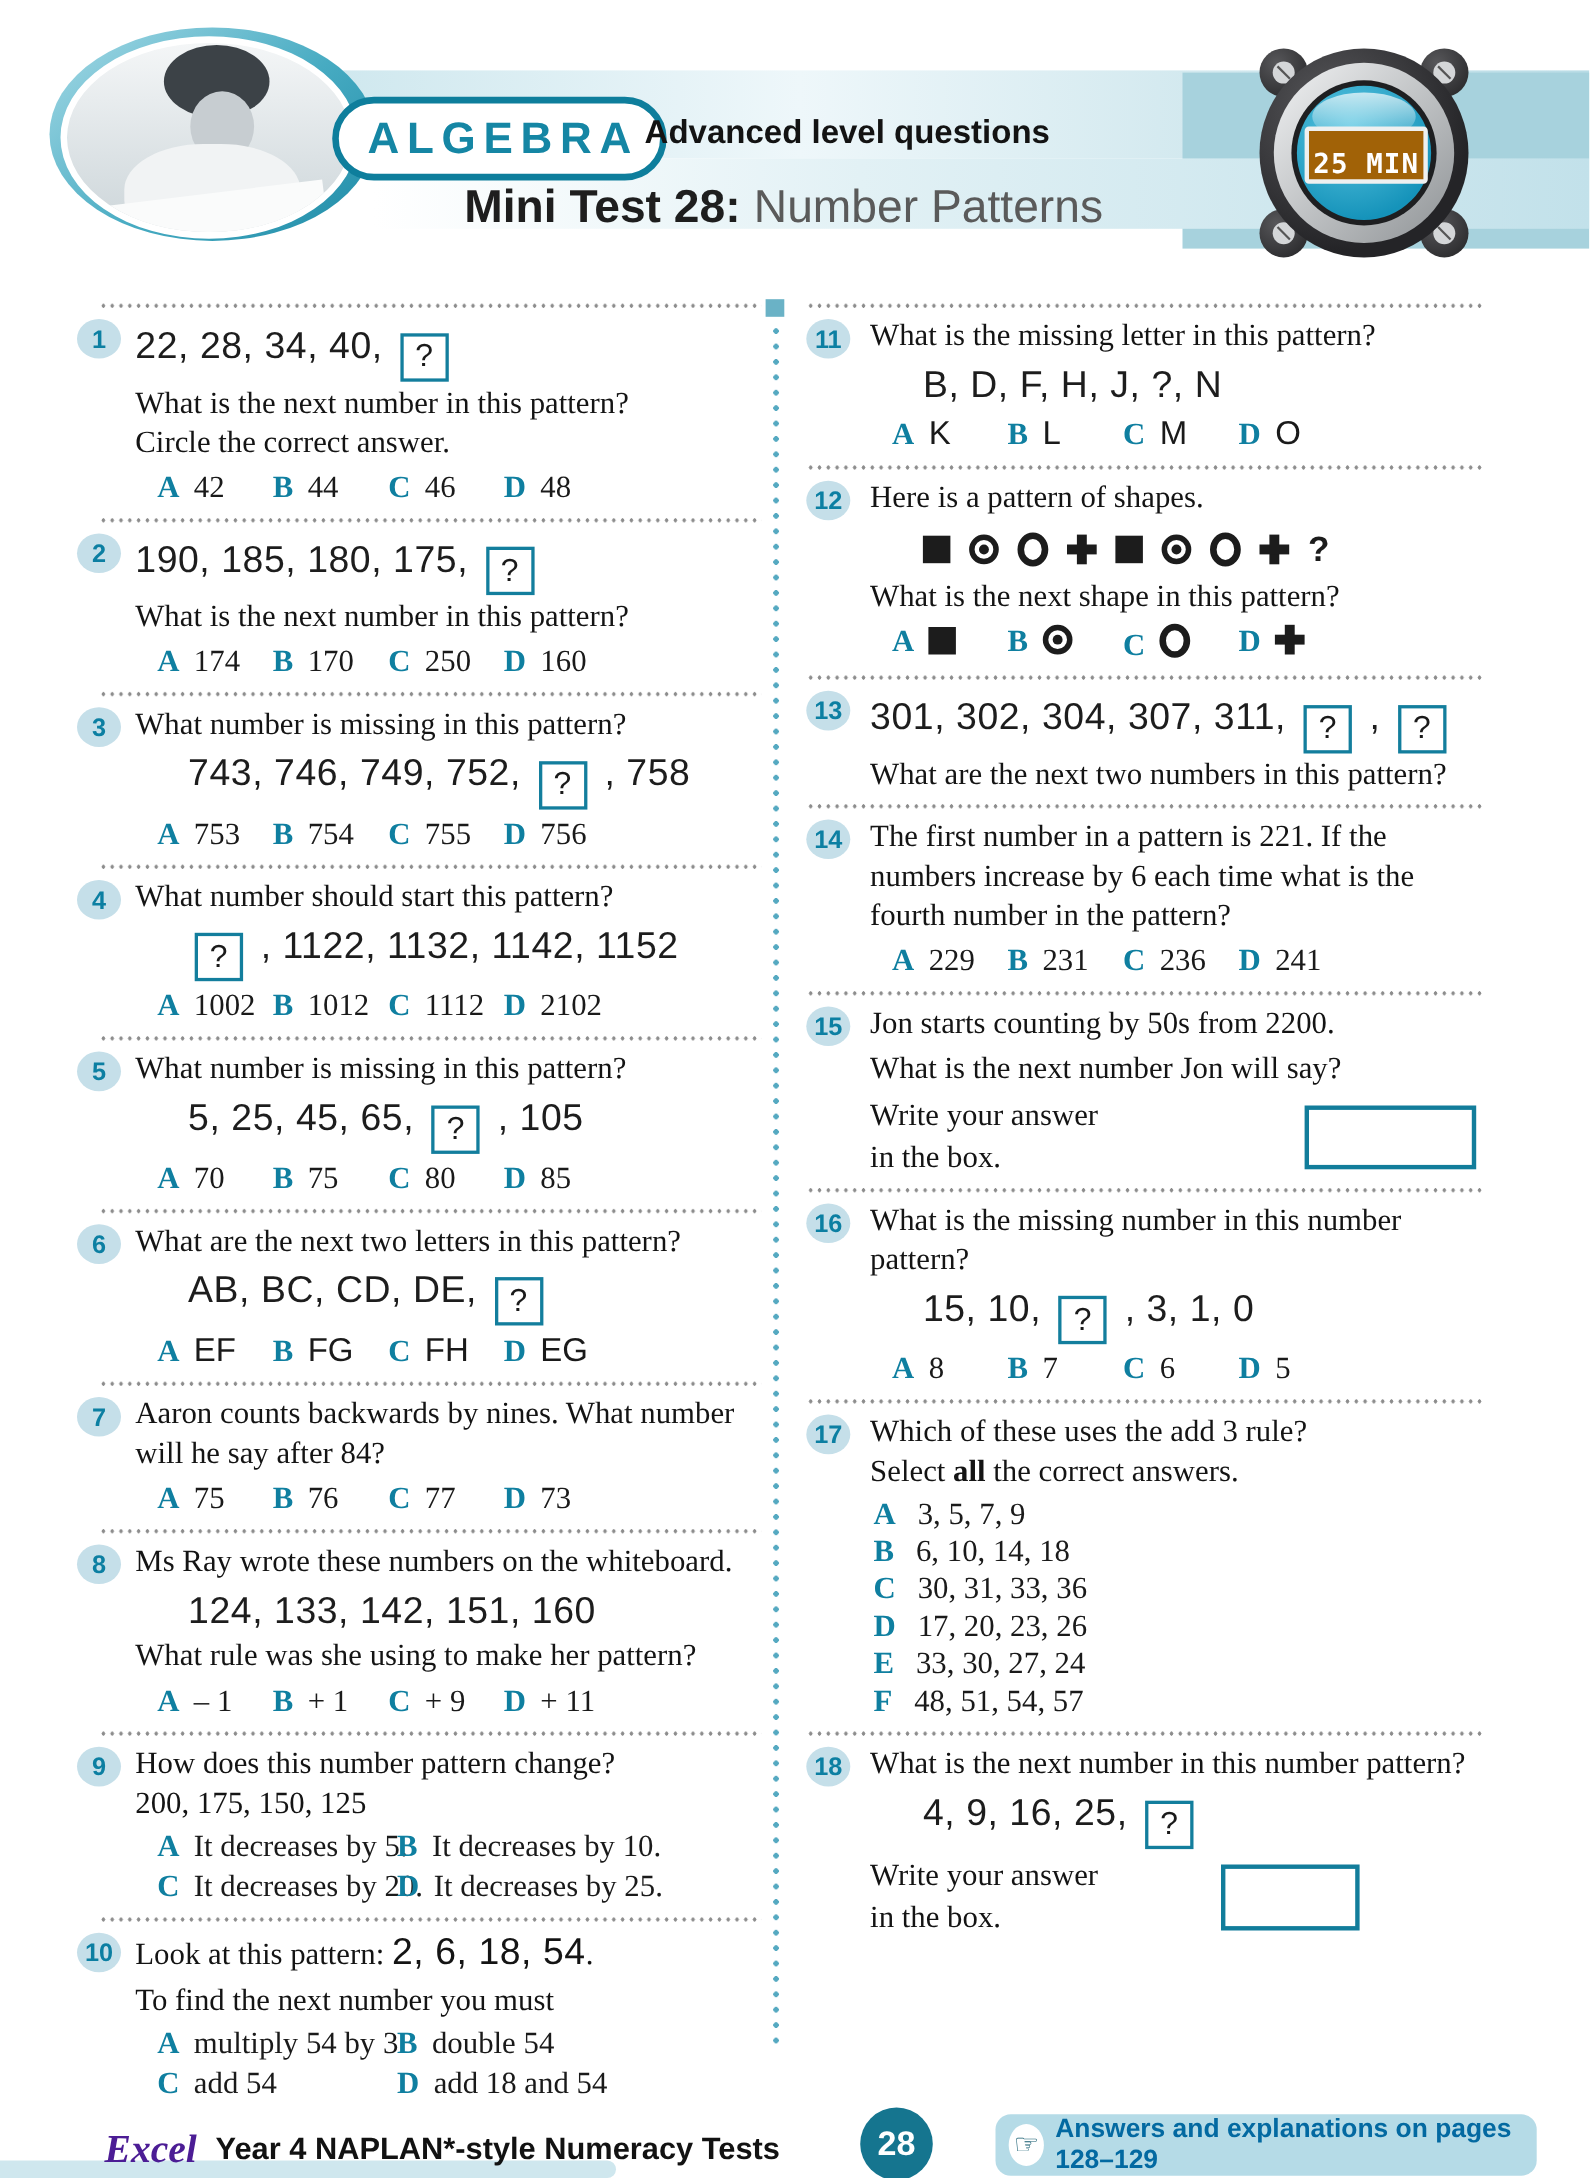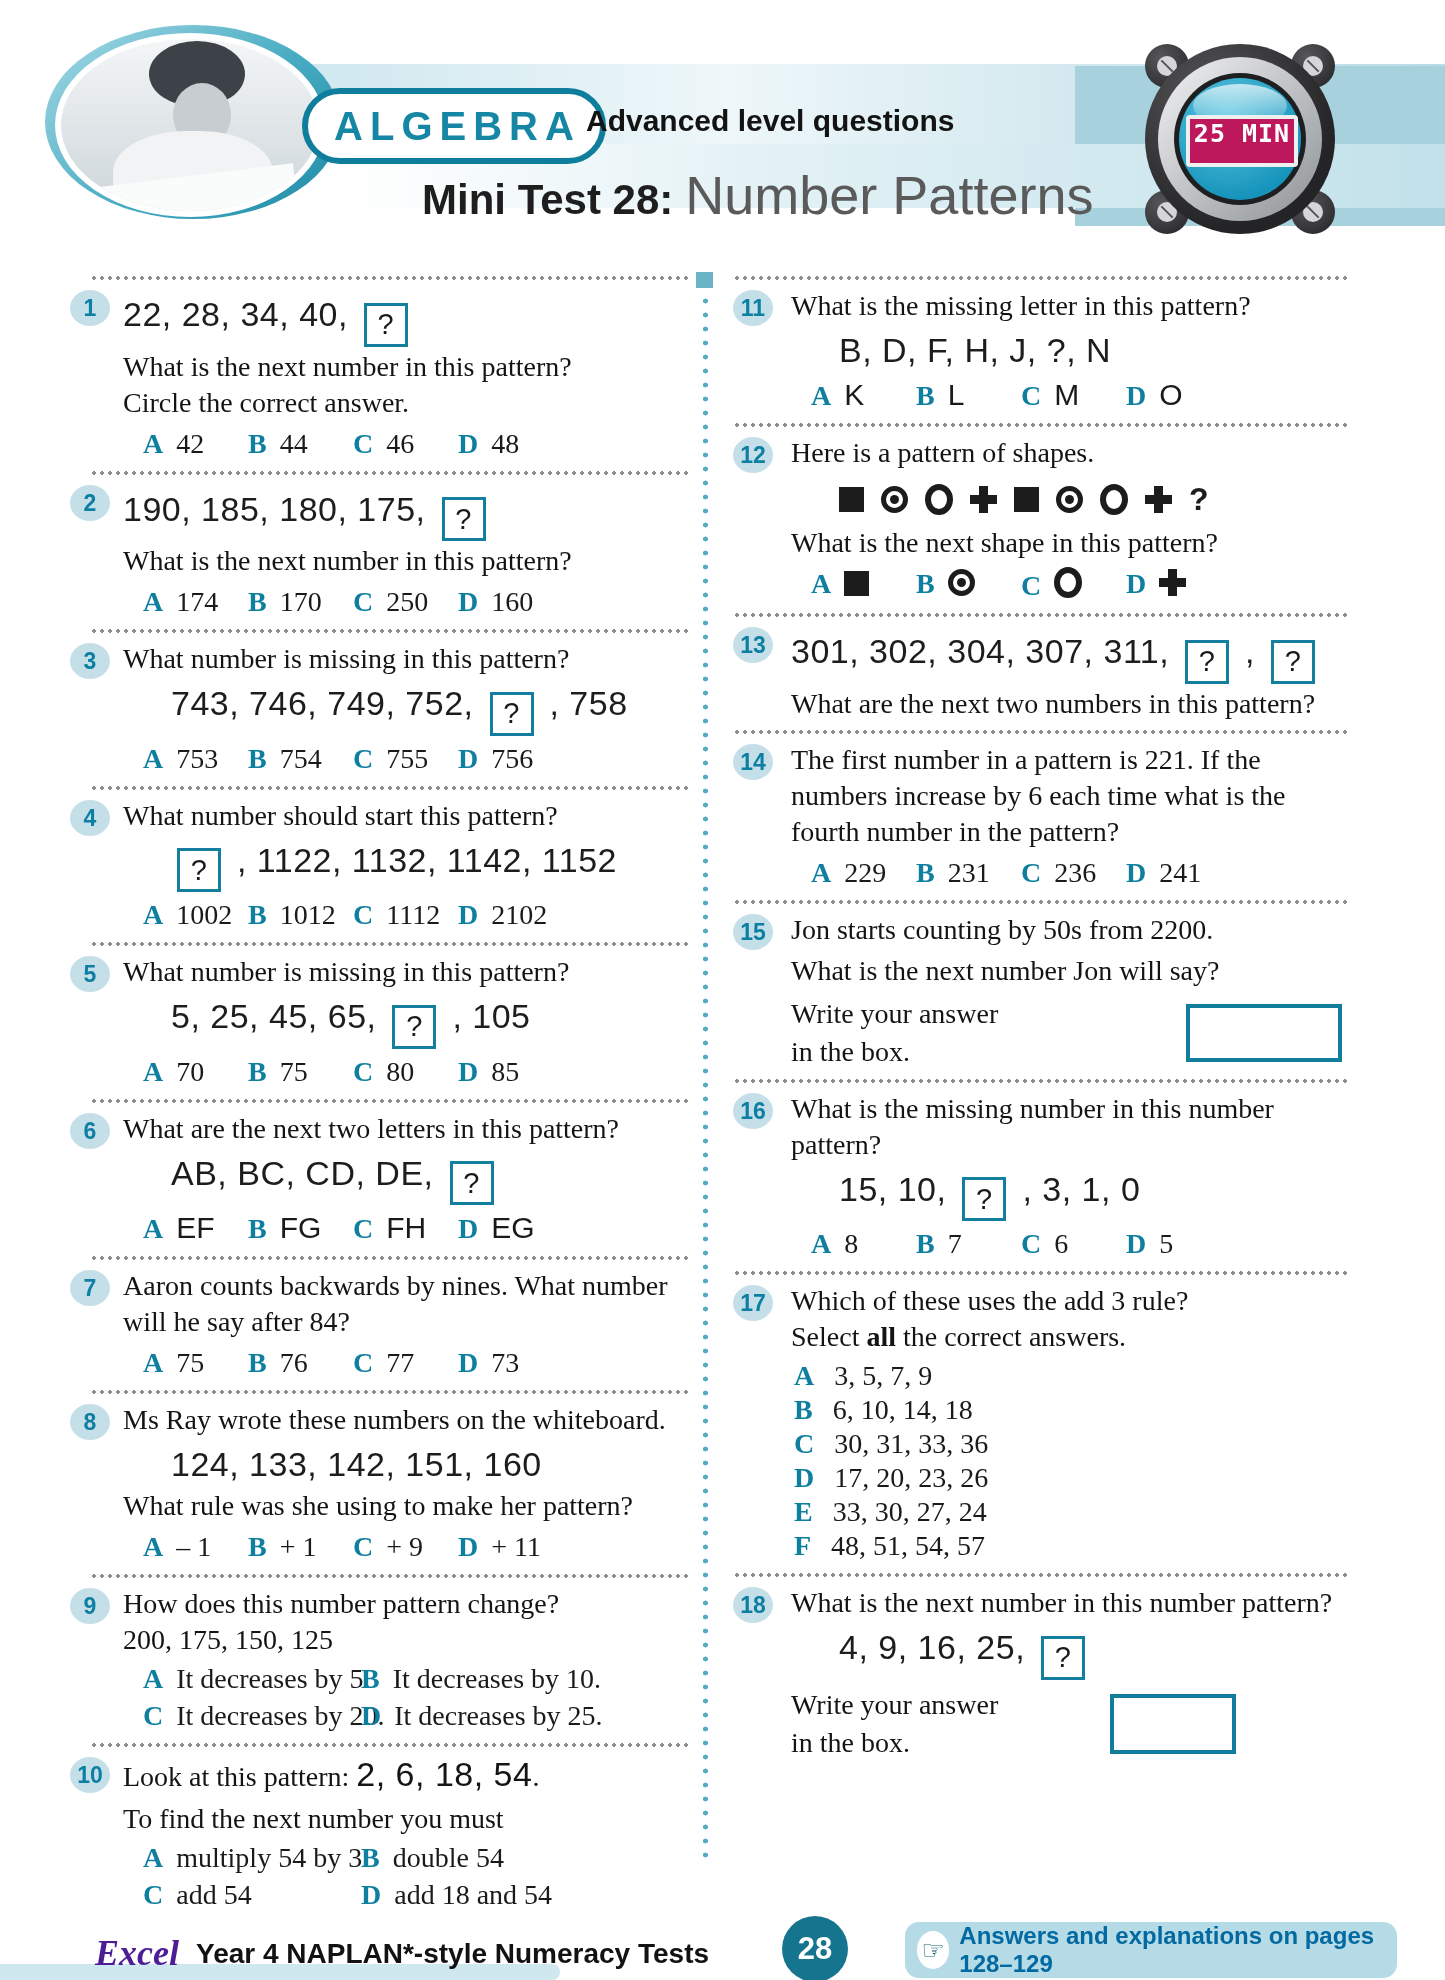--- a/index.html
+++ b/index.html
@@ -47,8 +47,8 @@
     background:radial-gradient(circle at 40% 32%,#5ec8e3,#1593ba 75%);}
   .t-face::before{content:"";position:absolute;left:14px;top:6px;width:94px;height:44px;border-radius:50%;
     background:linear-gradient(rgba(255,255,255,.7),rgba(255,255,255,0));}
-  .t-display{position:absolute;left:41px;top:71px;width:104px;height:44px;background:#be185d;
-    border:4px solid #eef0f0;border-radius:4px;display:flex;align-items:flex-start;justify-content:center;}
+  .t-display{position:absolute;left:41px;top:71px;width:104px;height:44px;background:#a16207;
+    border:4px solid #eef0f0;border-radius:4px;display:flex;align-items:flex-end;justify-content:center;}
   .t-display span{font:bold 25px "DejaVu Sans Mono",monospace;color:#fff;letter-spacing:1px;text-transform:uppercase;}
 
   

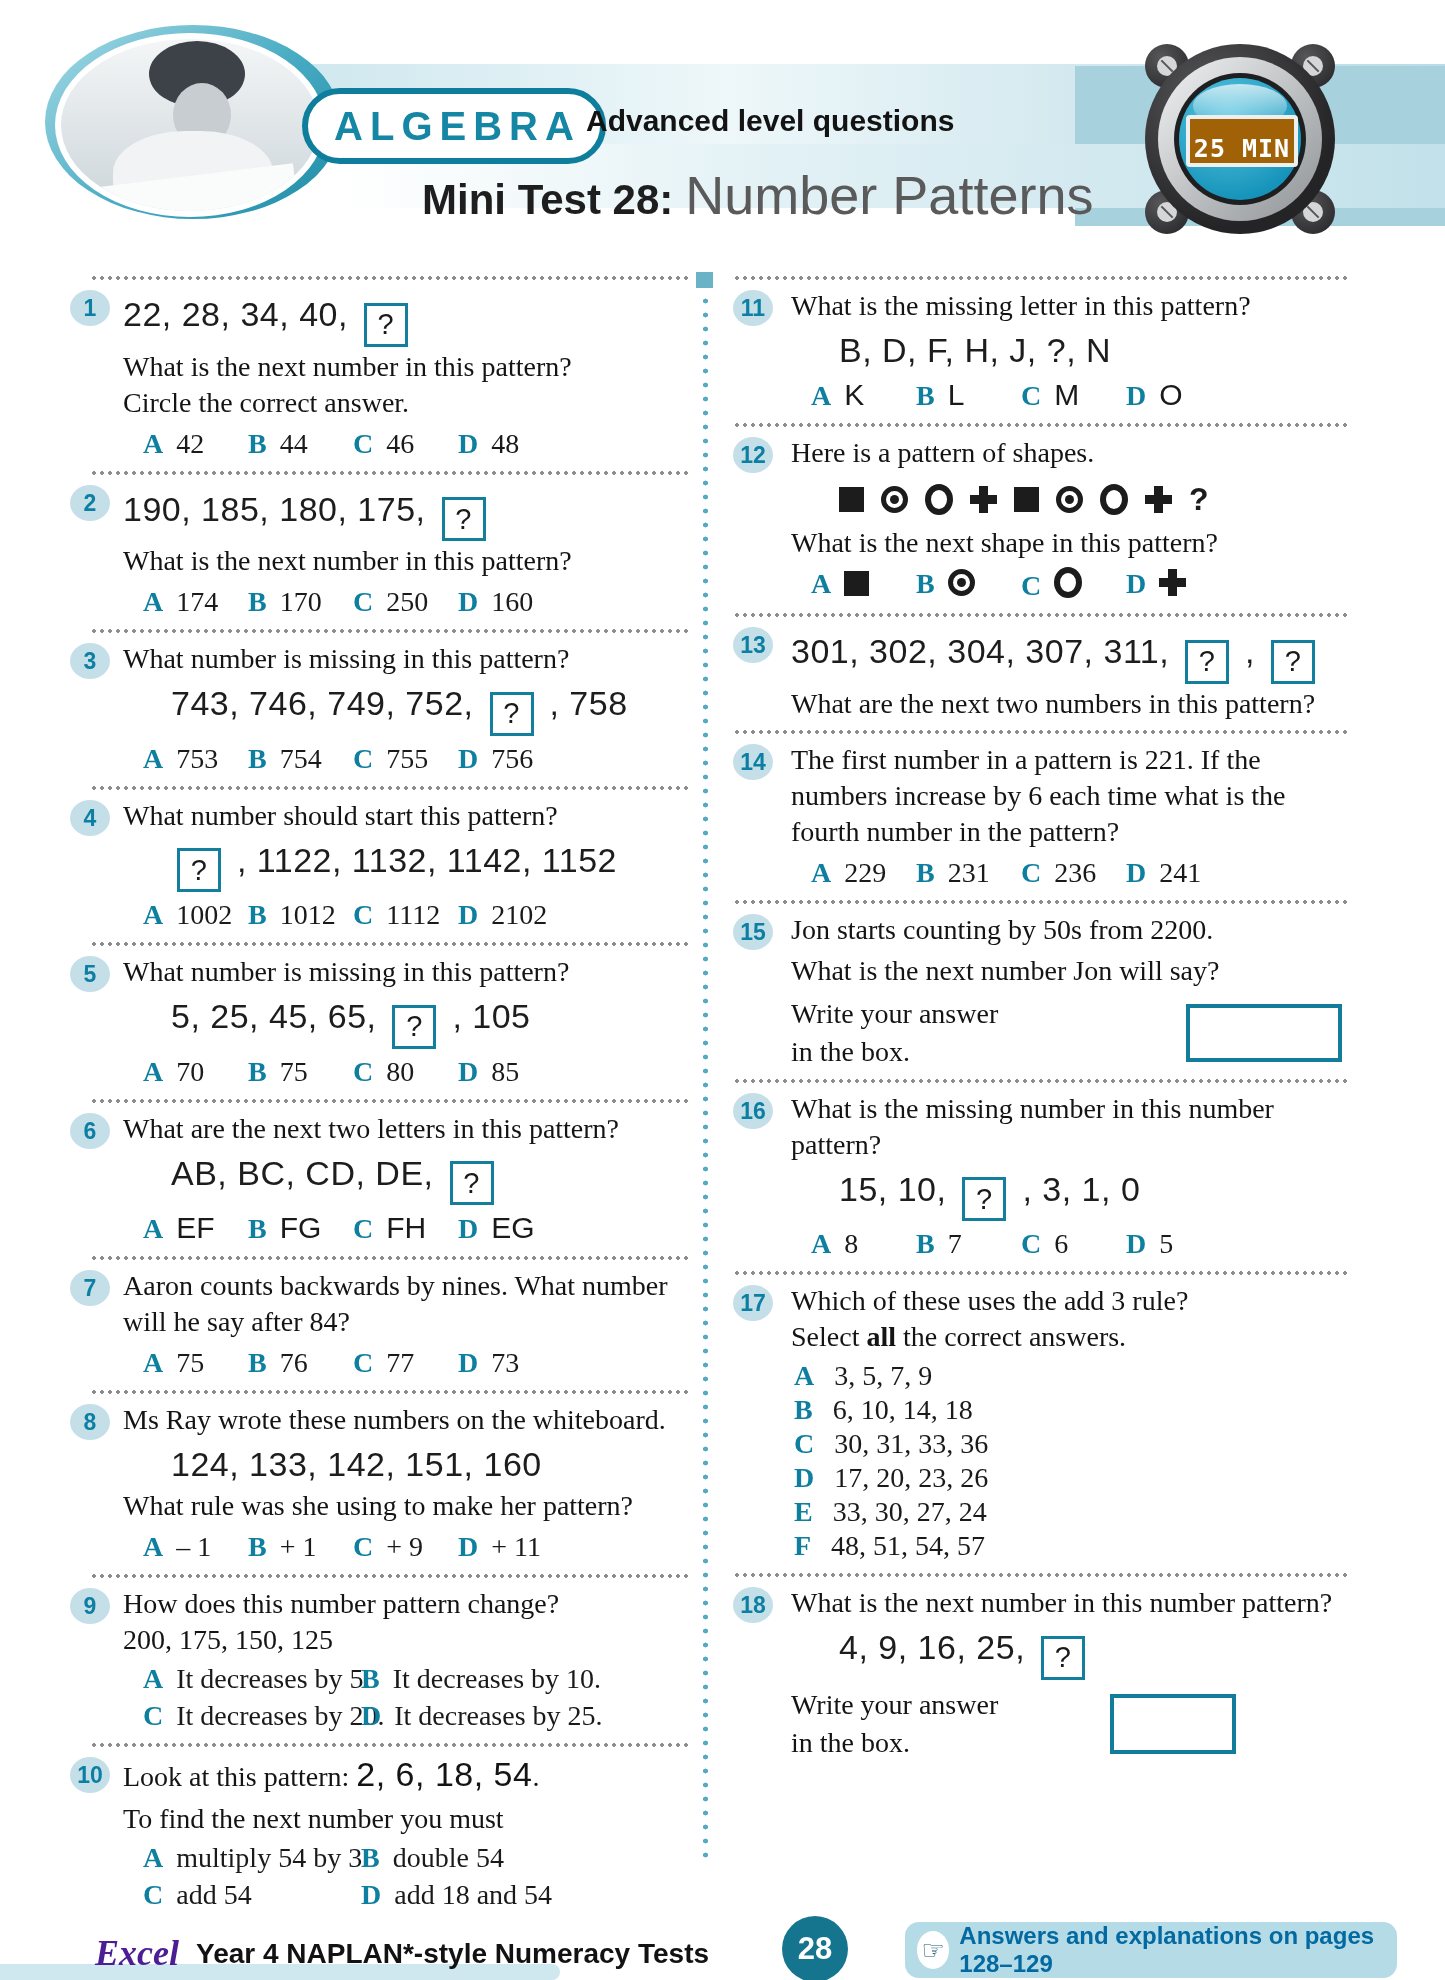--- a/index.html
+++ b/index.html
@@ -28,7 +28,7 @@
   .adv{position:absolute;left:586px;top:104px;font:bold 30px "Liberation Sans",sans-serif;color:#131313;}
   .minitest{position:absolute;left:422px;top:164px;font-family:"Liberation Sans",sans-serif;}
   .mt-label{font-weight:bold;font-size:42px;color:#1e1e1e;}
-  .mt-title{font-size:54px;color:#5a5a5a;margin-left:12px;font-weight:400;}
+  .mt-title{font-size:42px;color:#5a5a5a;margin-left:12px;font-weight:400;}
 
   
   .timer{position:absolute;left:1145px;top:44px;width:190px;height:190px;}

